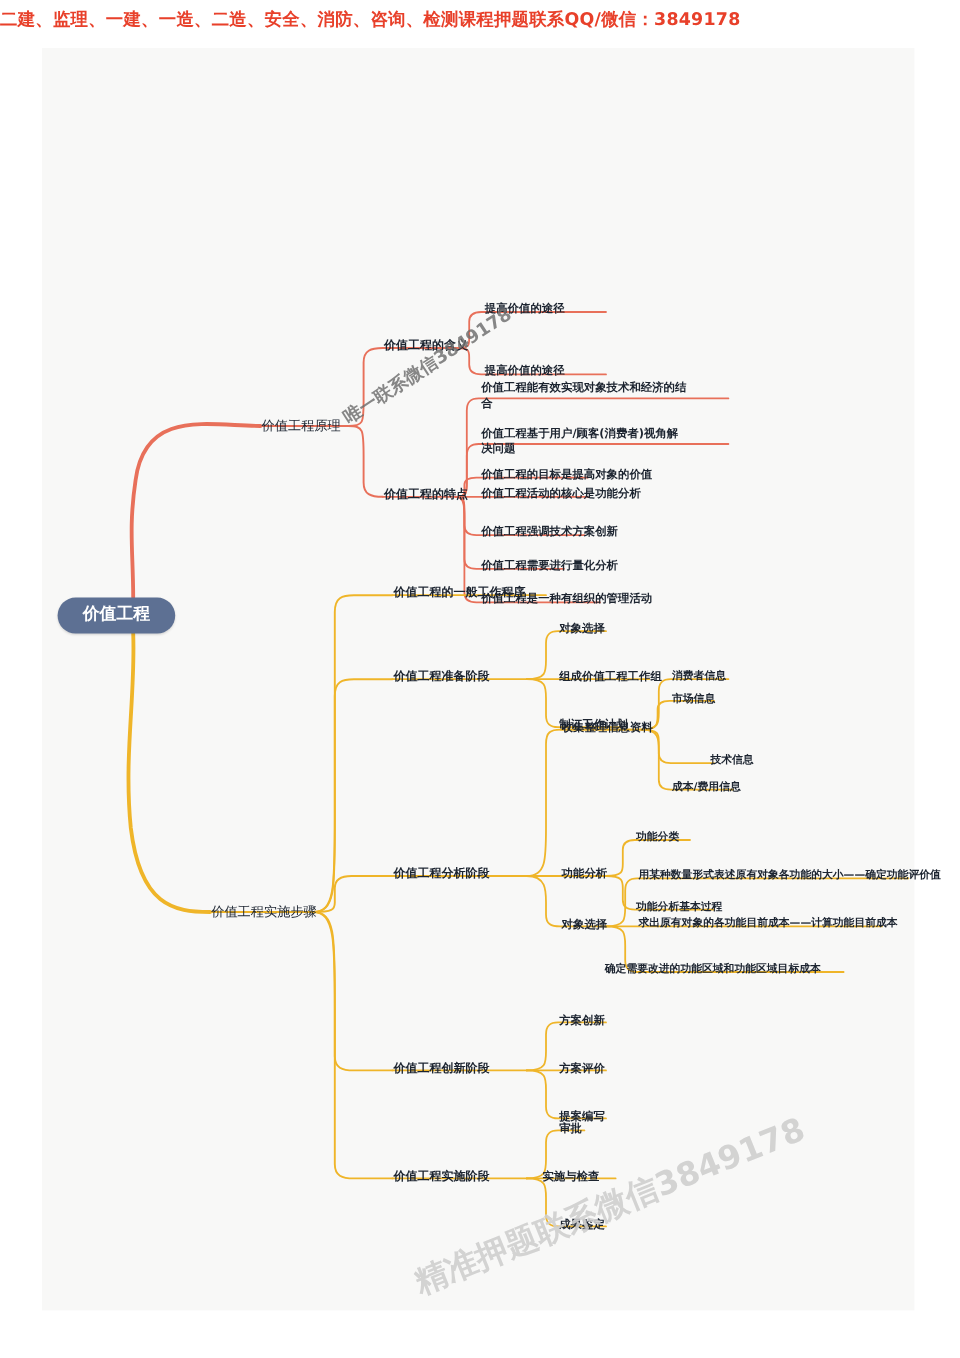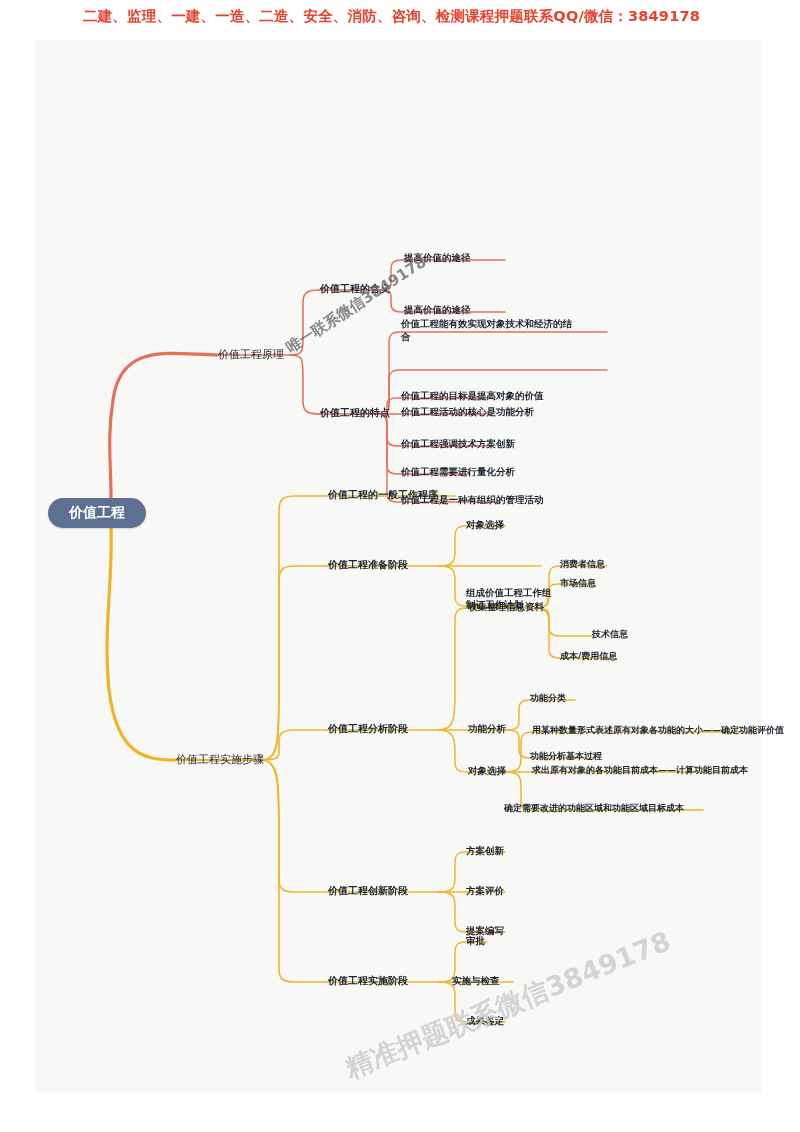--- a/index.html
+++ b/index.html
@@ -13,7 +13,7 @@
 
   
   .promo{
-    position:absolute;left:0;width:783px;text-align:center;
+    position:absolute;left:0;width:783px;
     color:#e8402a;font-weight:bold;letter-spacing:.2px;
     font-family:"DejaVu Sans","Liberation Sans",sans-serif;
   }

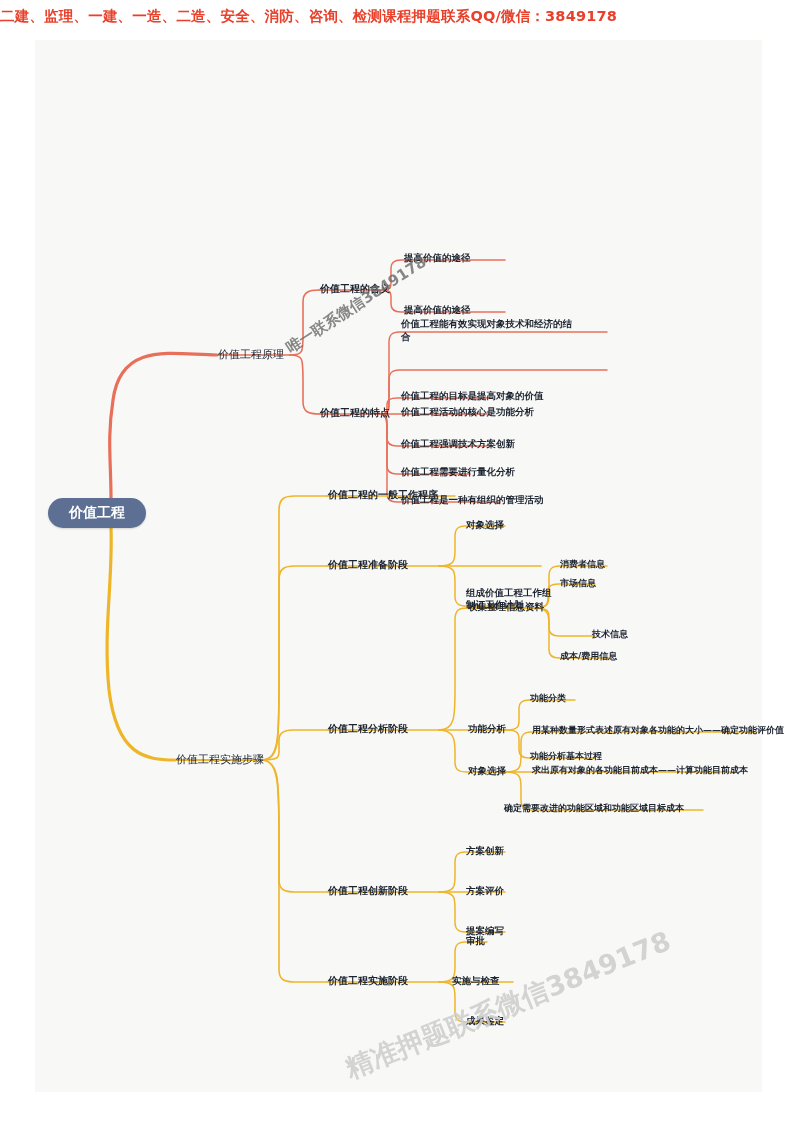--- a/index.html
+++ b/index.html
@@ -164,6 +164,7 @@
       <div class="node lvl3" style="left:369px;top:264px;">提高价值的途径</div>
 
       <div class="node lvl3 wrap2" style="left:366px;top:278px;">价值工程能有效实现对象技术和经济的结合</div>
+      <div class="node lvl3 wrap2" style="left:366px;top:316px;">价值工程基于用户/顾客(消费者)视角解决问题</div>
       <div class="node lvl3" style="left:366px;top:350px;">价值工程的目标是提高对象的价值</div>
       <div class="node lvl3" style="left:366px;top:366px;">价值工程活动的核心是功能分析</div>
       <div class="node lvl3" style="left:366px;top:398px;">价值工程强调技术方案创新</div>

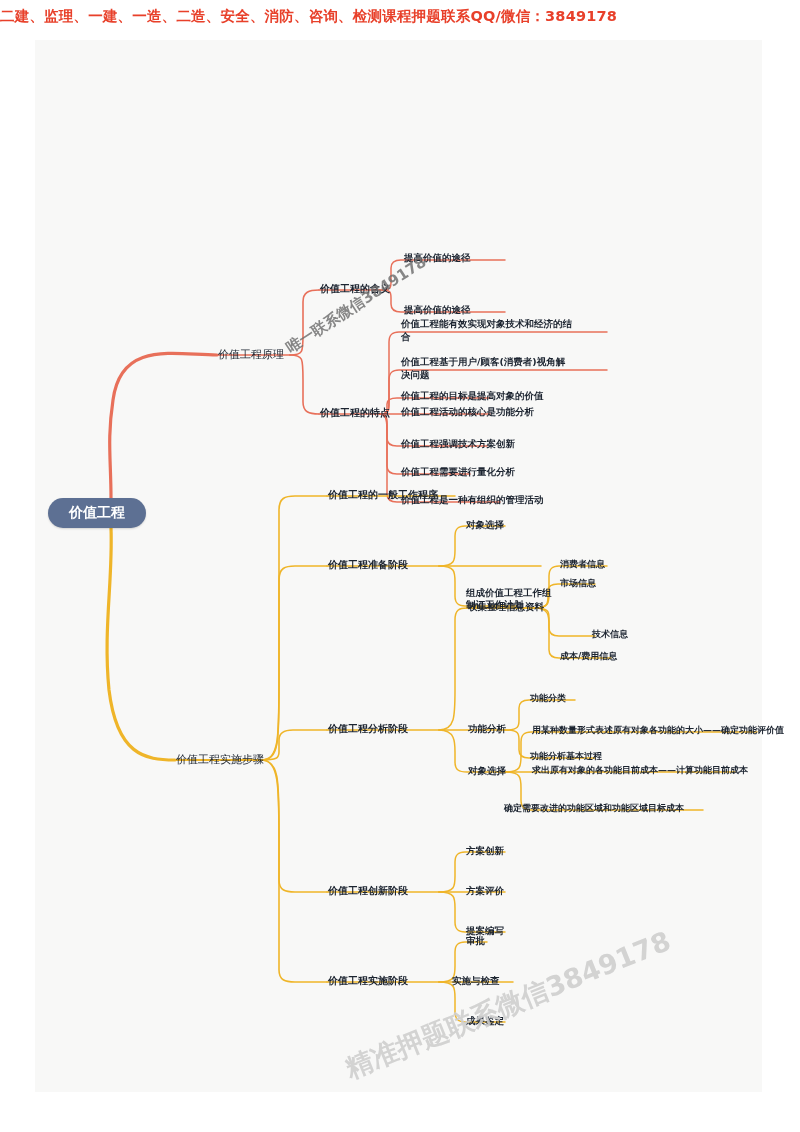--- a/index.html
+++ b/index.html
@@ -177,7 +177,7 @@
 
       <div class="node lvl2" style="left:293px;top:519px;">价值工程准备阶段</div>
       <div class="node lvl3" style="left:431px;top:479px;">对象选择</div>
-      <div class="node lvl3" style="left:431px;top:519px;margin-top:28px;">组成价值工程工作组</div>
+      <div class="node lvl3" style="left:431px;top:519px;">组成价值工程工作组</div>
       <div class="node lvl3" style="left:431px;top:559px;">制订工作计划</div>
 
       <div class="node lvl2" style="left:293px;top:683px;">价值工程分析阶段</div>

